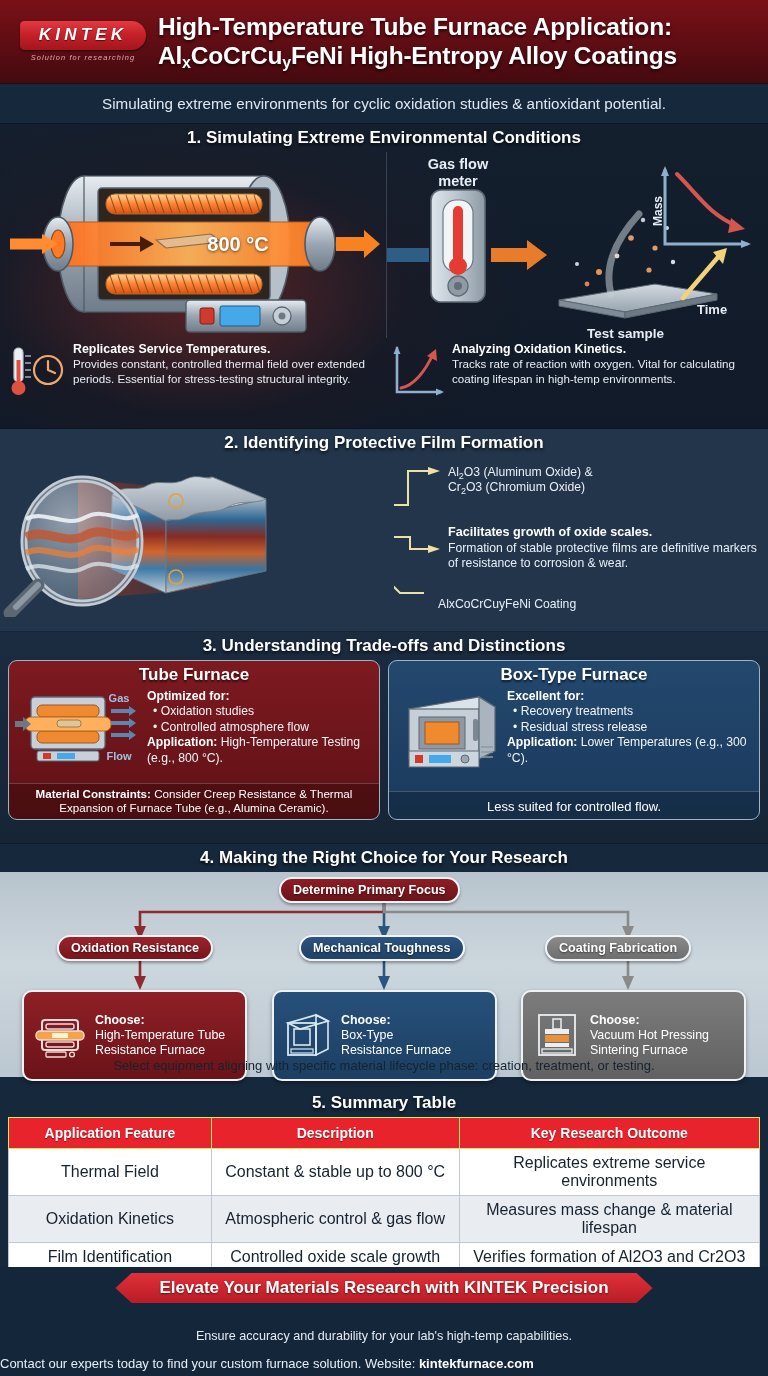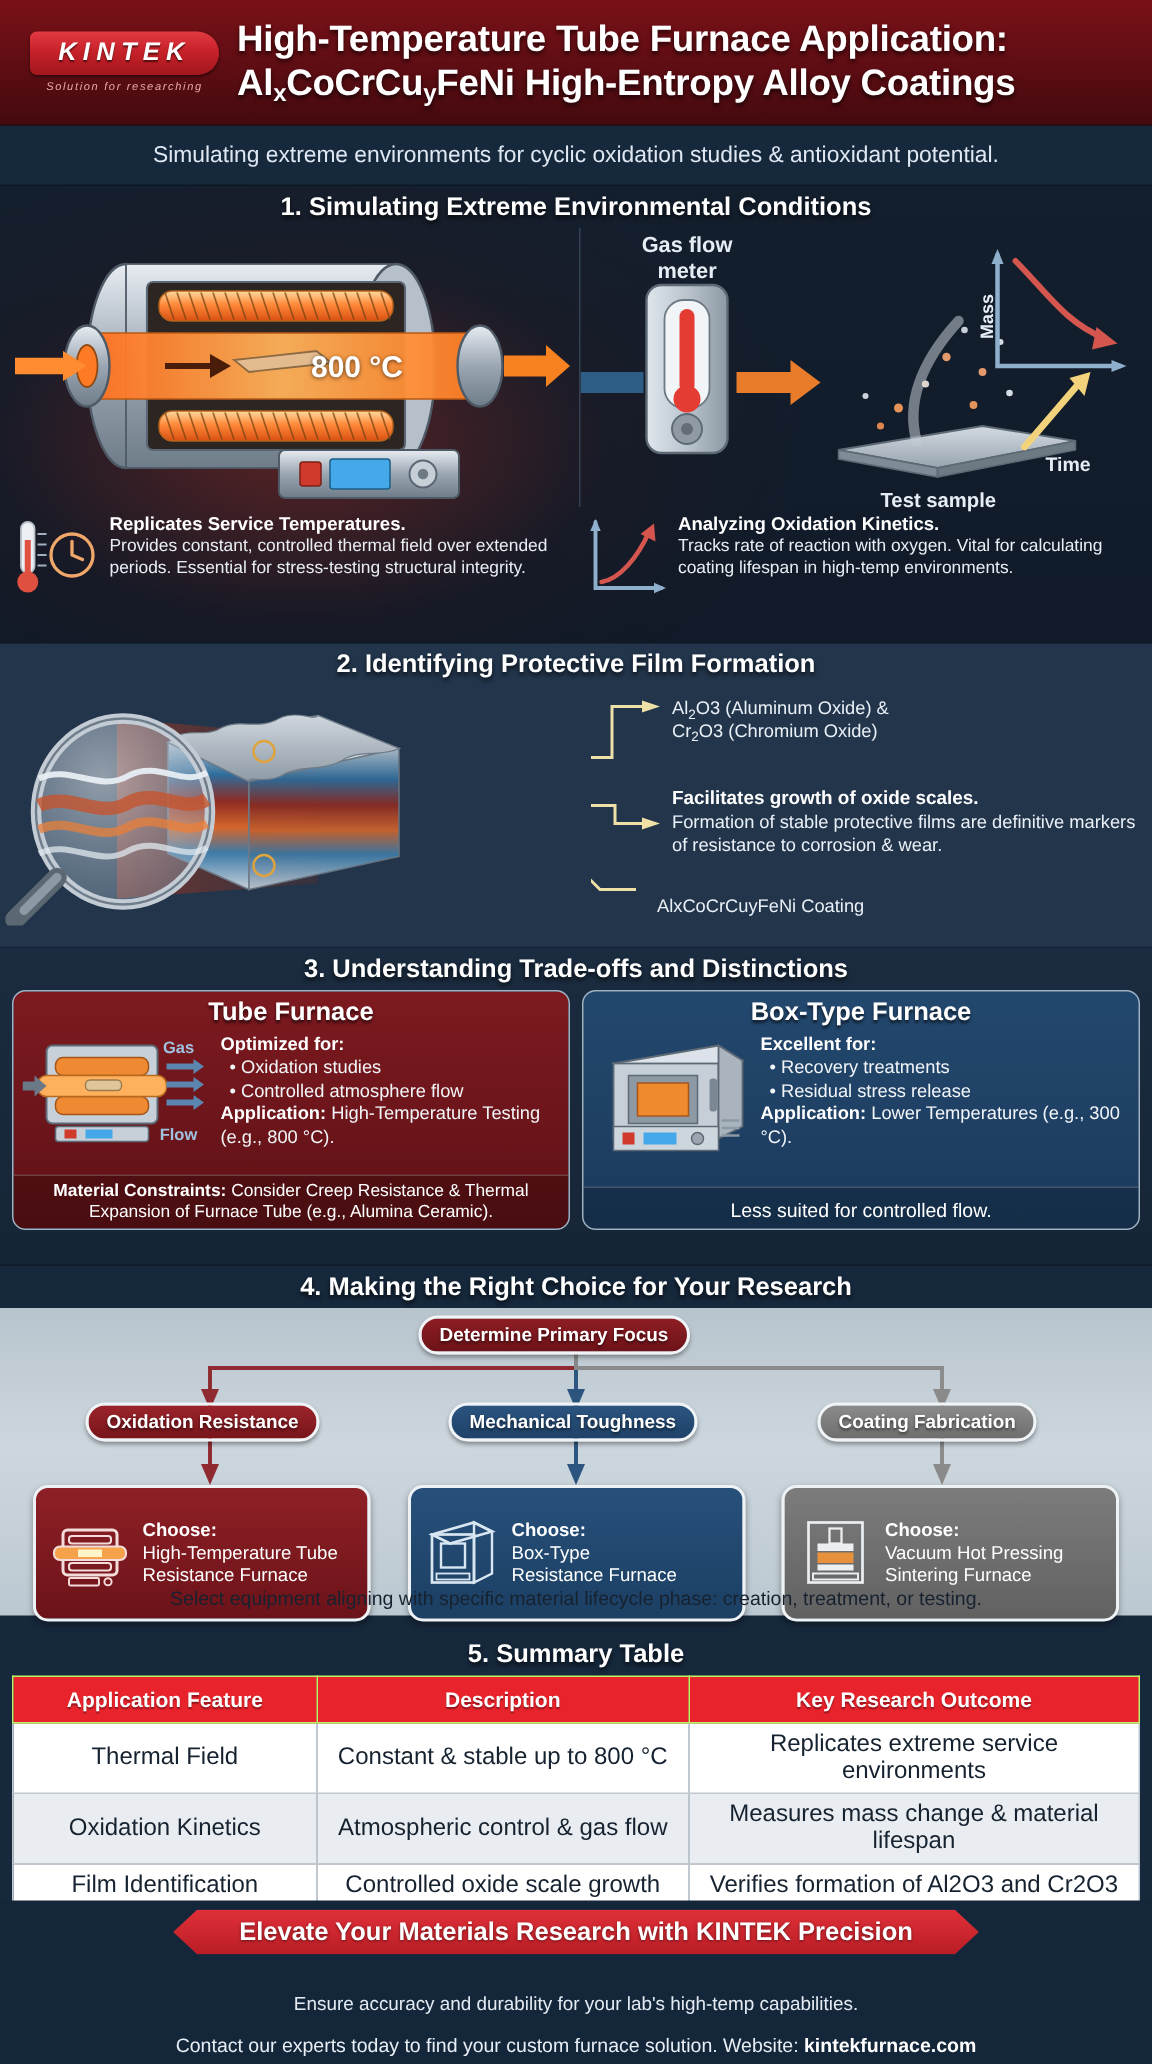--- a/index.html
+++ b/index.html
@@ -160,7 +160,7 @@
     text-shadow: 0 1px 2px rgba(0,0,0,.5); box-shadow: 0 2px 3px rgba(0,0,0,.4);
   }
   .foot-l { text-align: center; color: #e4ebf3; font-size: 12.6px; line-height: 1.3; margin-top: 9px; }
-  .foot-c { text-align: center; color: #e8eef5; font-size: 13px; margin-top: 11px; }
+  .foot-c { color: #e8eef5; font-size: 13px; margin-top: 11px; }
   .foot-c b { font-weight: bold; color: #fff; }
   svg { display: block; }
 </style>

